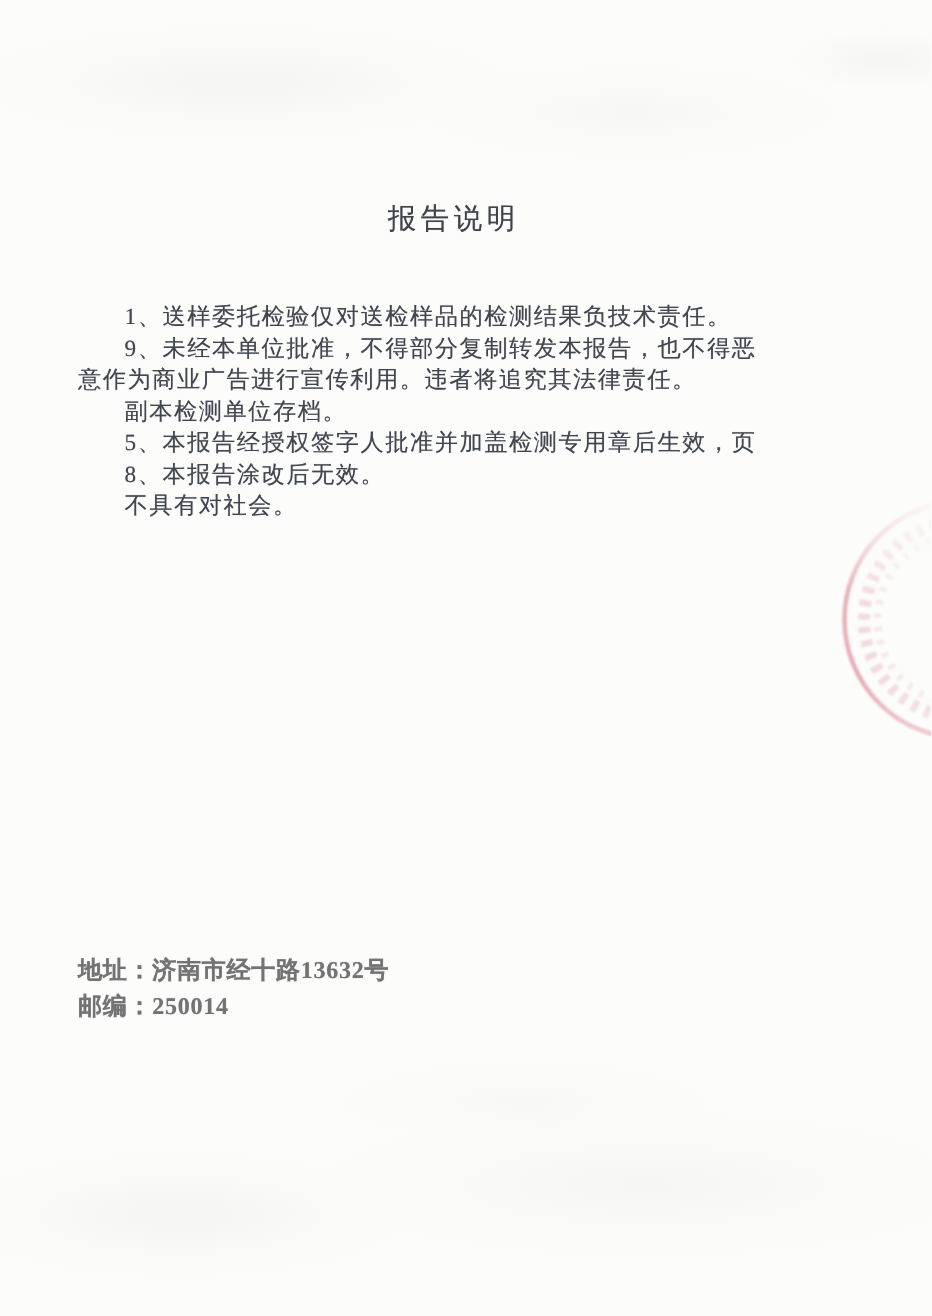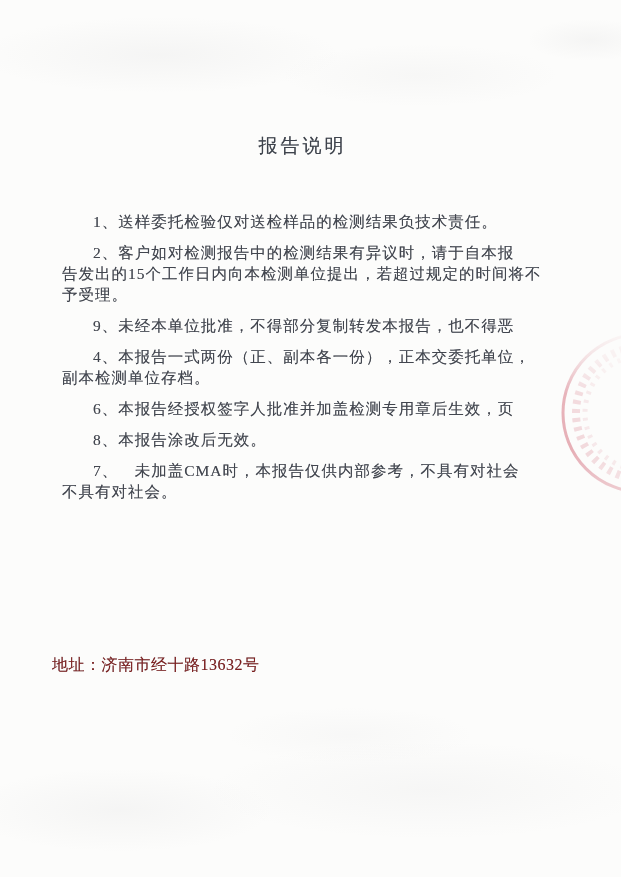--- a/index.html
+++ b/index.html
@@ -49,7 +49,7 @@
     color: #42464f;
     text-shadow: 0 0 0.5px rgba(66,70,79,0.5);
   }
-  .note { margin: 10px; }
+  .note { margin: 0; }
   .note .line:first-child { text-indent: 31px; }
   .contact {
     position: absolute;

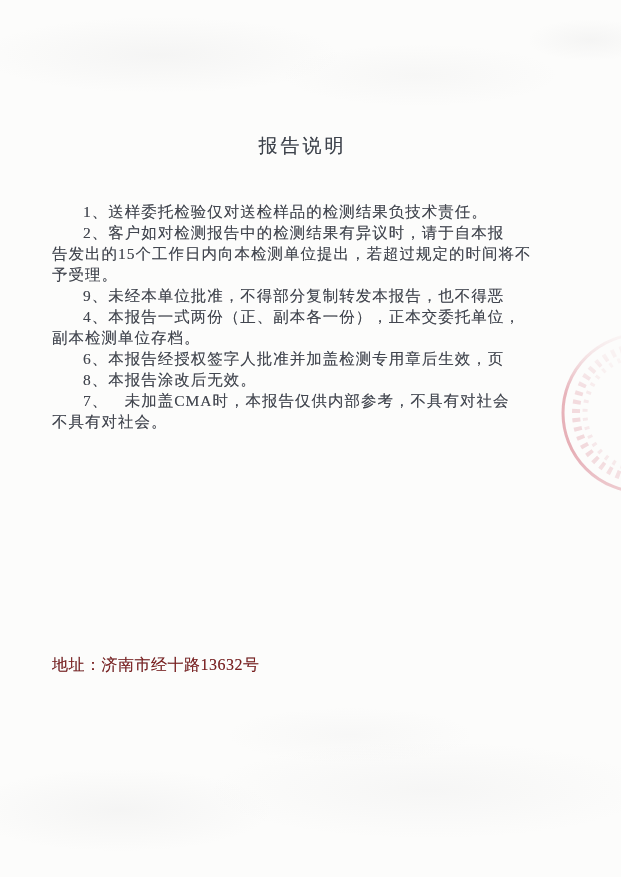--- a/index.html
+++ b/index.html
@@ -84,11 +84,6 @@
         <div class="line">1、送样委托检验仅对送检样品的检测结果负技术责任。</div>
       </div>
     <div class="note">
-        <div class="line">2、客户如对检测报告中的检测结果有异议时，请于自本报</div>
-        <div class="line">告发出的15个工作日内向本检测单位提出，若超过规定的时间将不</div>
-        <div class="line">予受理。</div>
-      </div>
-    <div class="note">
         <div class="line">9、未经本单位批准，不得部分复制转发本报告，也不得恶</div>
       </div>
     <div class="note">

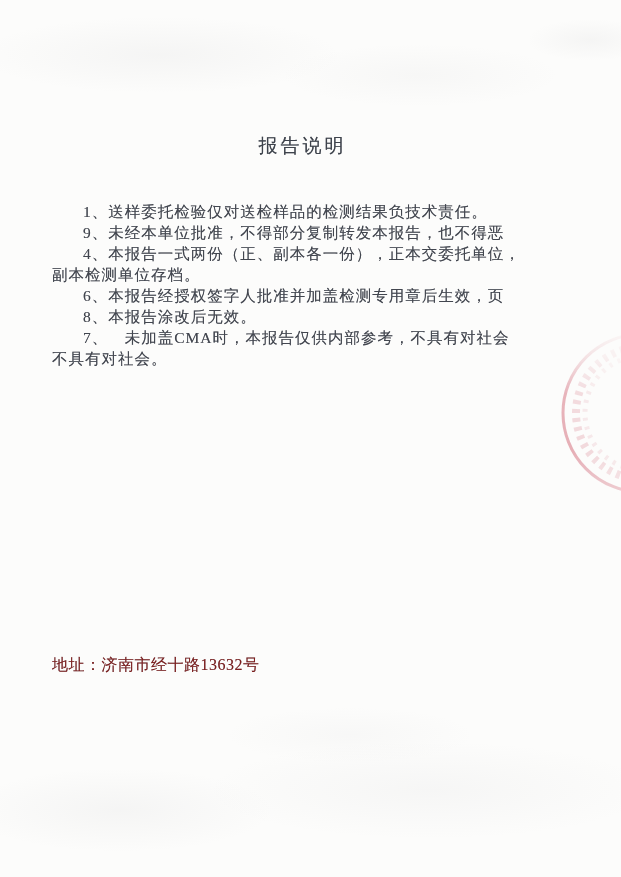--- a/index.html
+++ b/index.html
@@ -85,6 +85,7 @@
       </div>
     <div class="note">
         <div class="line">9、未经本单位批准，不得部分复制转发本报告，也不得恶</div>
+        <div class="line">意作为商业广告进行宣传利用。违者将追究其法律责任。</div>
       </div>
     <div class="note">
         <div class="line">4、本报告一式两份（正、副本各一份），正本交委托单位，</div>

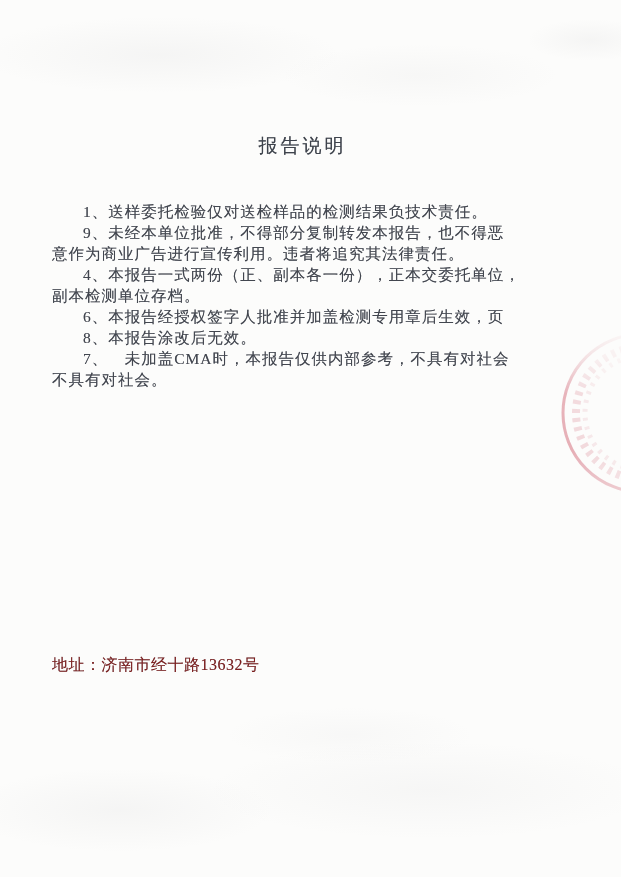--- a/index.html
+++ b/index.html
@@ -88,7 +88,6 @@
         <div class="line">意作为商业广告进行宣传利用。违者将追究其法律责任。</div>
       </div>
     <div class="note">
-        <div class="line">4、本报告一式两份（正、副本各一份），正本交委托单位，</div>
         <div class="line">副本检测单位存档。</div>
       </div>
     <div class="note">

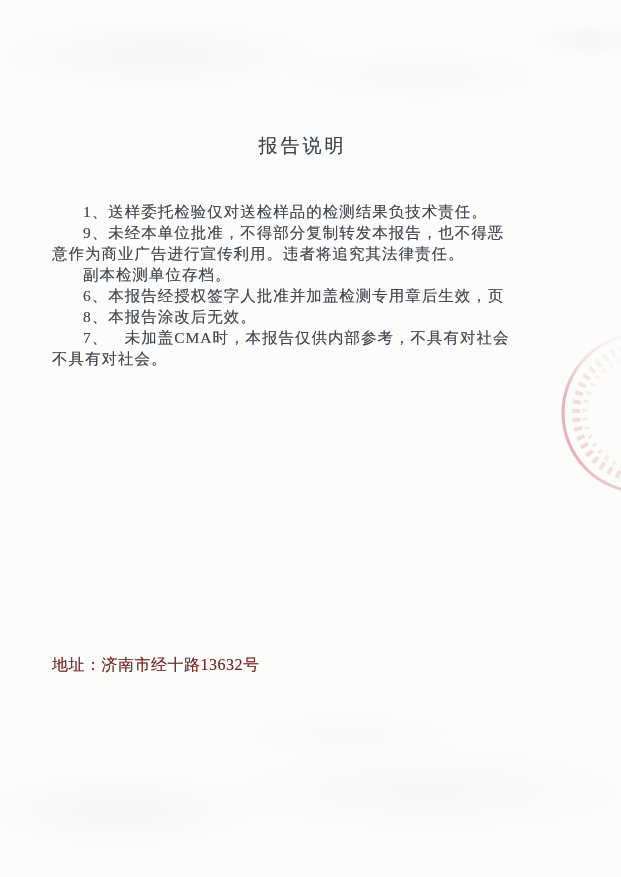--- a/index.html
+++ b/index.html
@@ -91,7 +91,7 @@
         <div class="line">副本检测单位存档。</div>
       </div>
     <div class="note">
-        <div class="line">6、本报告经授权签字人批准并加盖检测专用章后生效，页</div>
+        <div class="line">5、本报告经授权签字人批准并加盖检测专用章后生效，页</div>
       </div>
     <div class="note">
         <div class="line">8、本报告涂改后无效。</div>

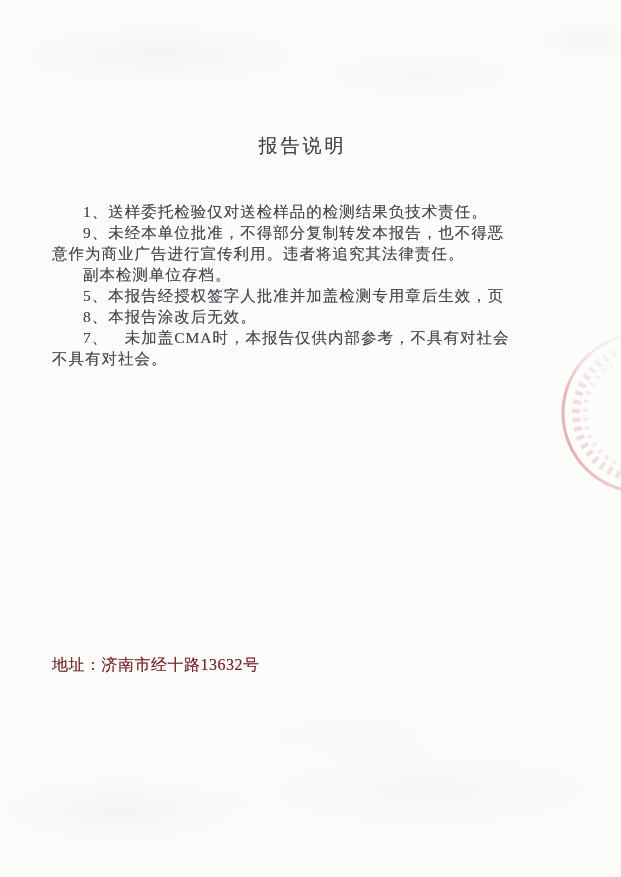--- a/index.html
+++ b/index.html
@@ -97,7 +97,6 @@
         <div class="line">8、本报告涂改后无效。</div>
       </div>
     <div class="note">
-        <div class="line">7、　未加盖CMA时，本报告仅供内部参考，不具有对社会</div>
         <div class="line">不具有对社会。</div>
       </div>
   </div>

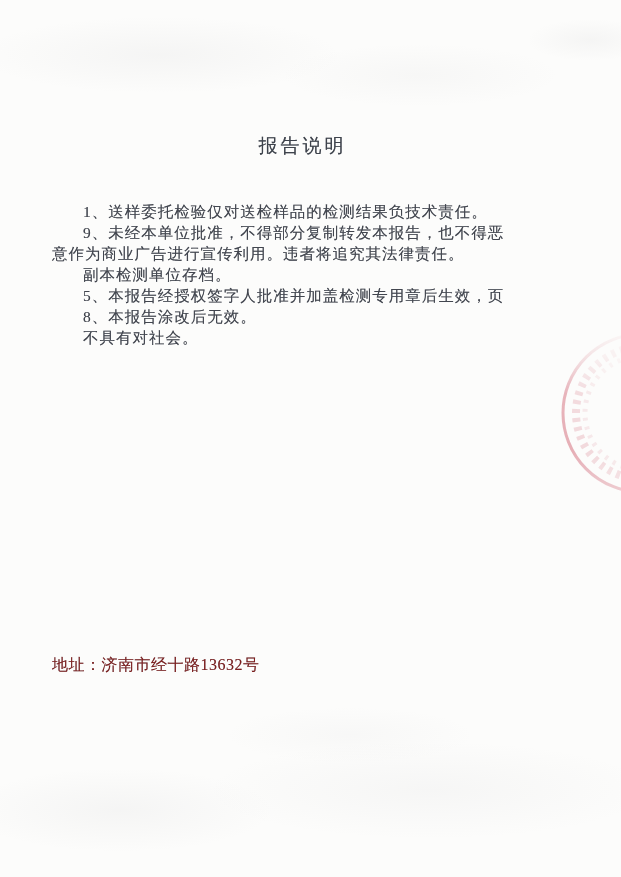--- a/index.html
+++ b/index.html
@@ -54,12 +54,13 @@
   .contact {
     position: absolute;
     left: 52px;
-    top: 653px;
+    top: 636px;
     font-size: 16px;
     line-height: 24px;
     letter-spacing: 0.5px;
-    color: #7f1d1d;
+    color: #737373;
     text-shadow: 0 0 0.5px rgba(62,67,76,0.5);
+    font-weight: bold;
   }
   .stamp {
     position: absolute;

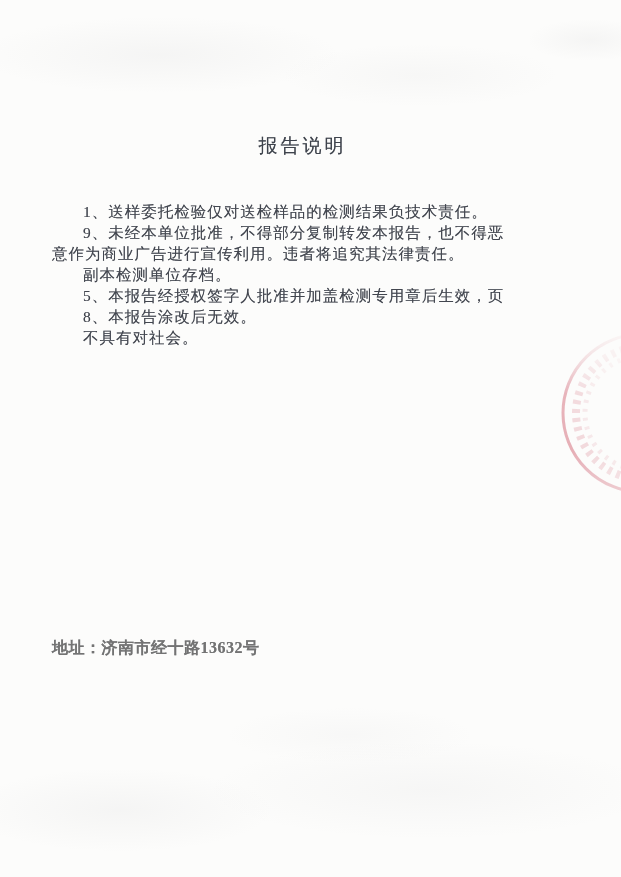--- a/index.html
+++ b/index.html
@@ -127,6 +127,7 @@
 
   <div class="contact">
     <div>地址：济南市经十路13632号</div>
+    <div>邮编：250014</div>
   </div>
 
 </div>

